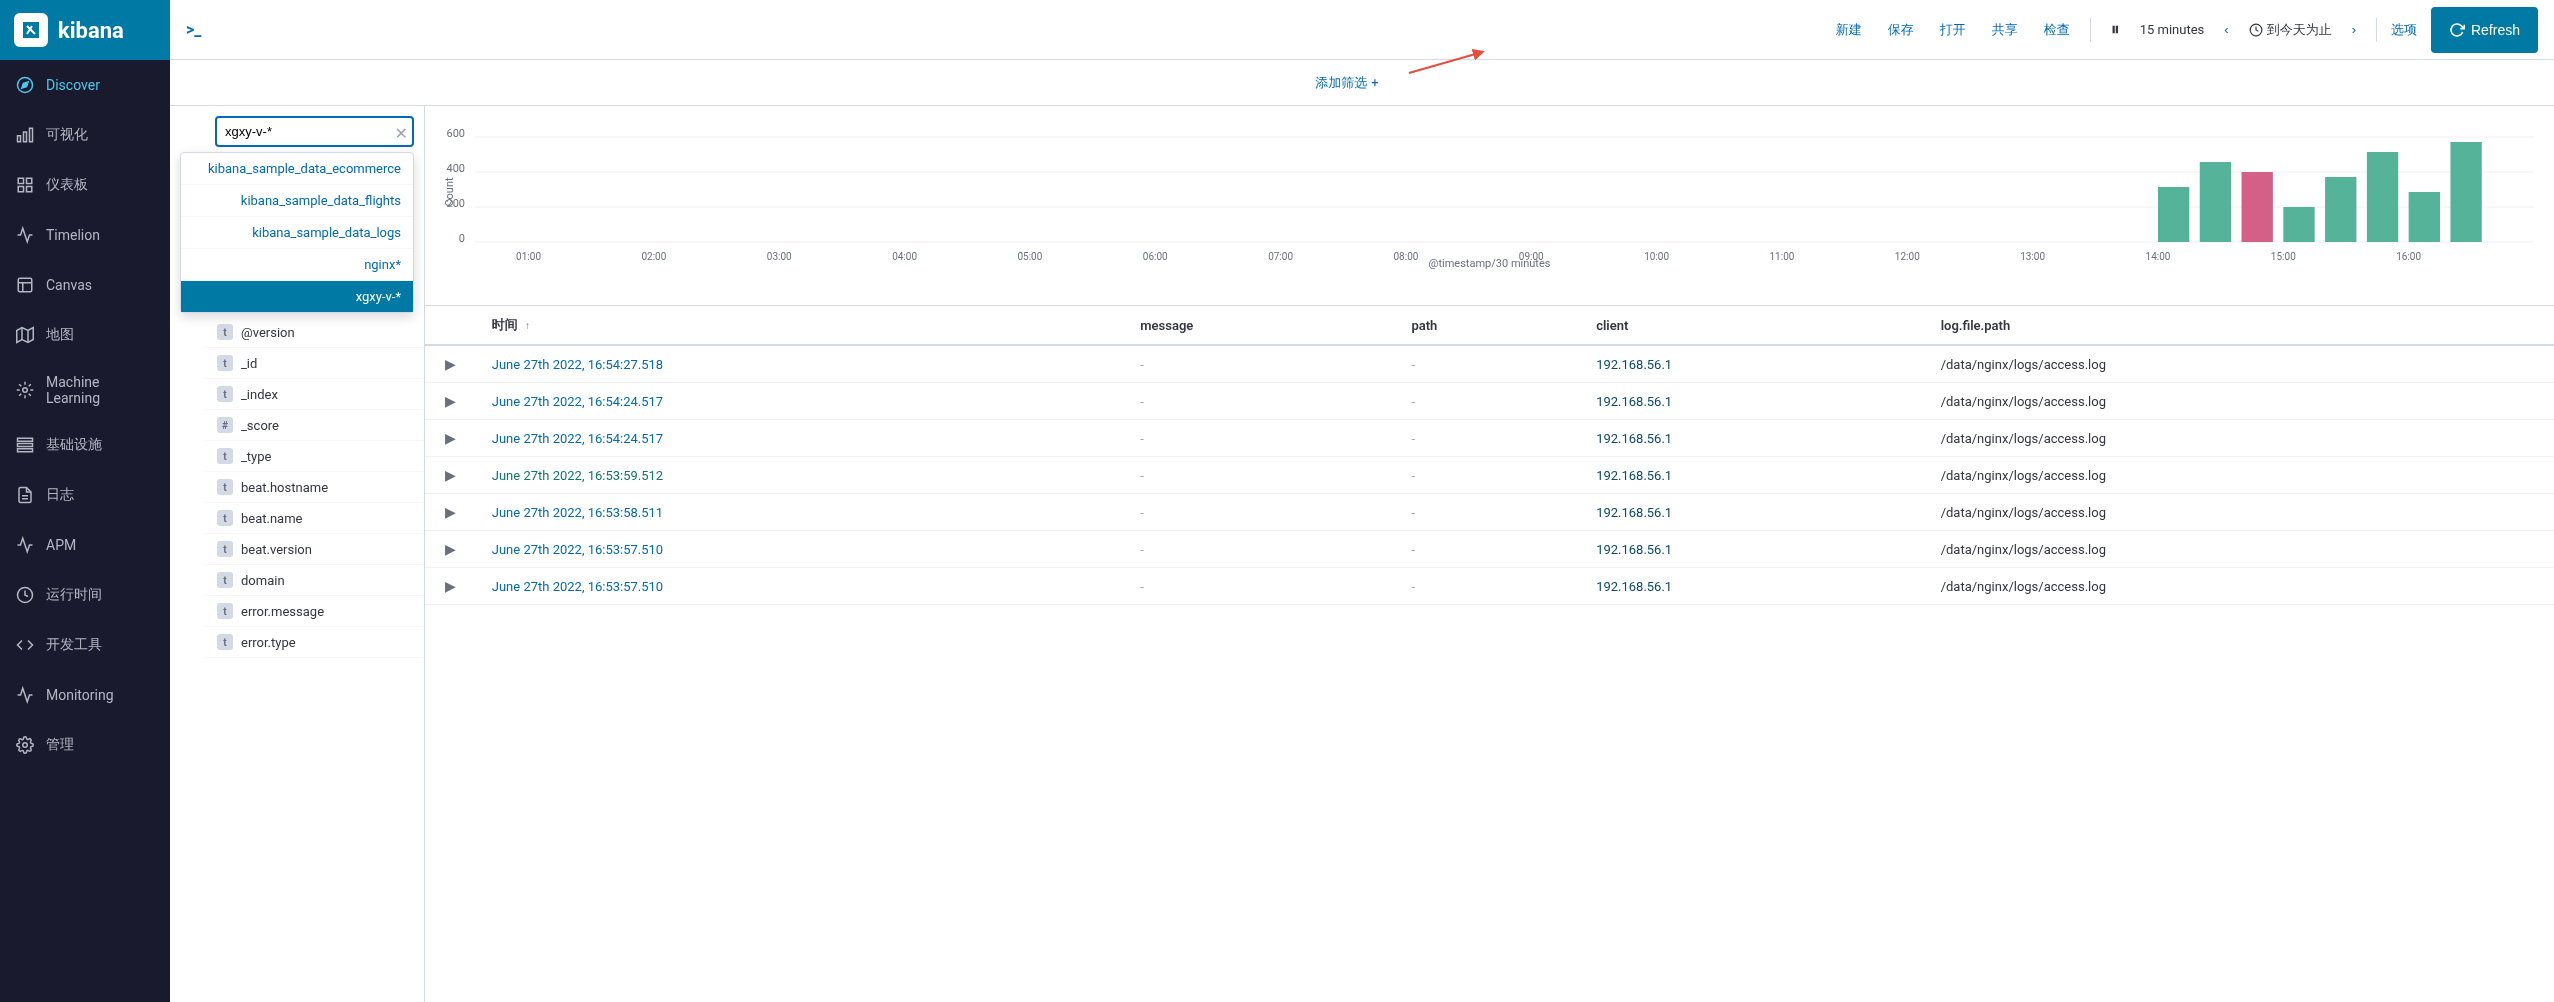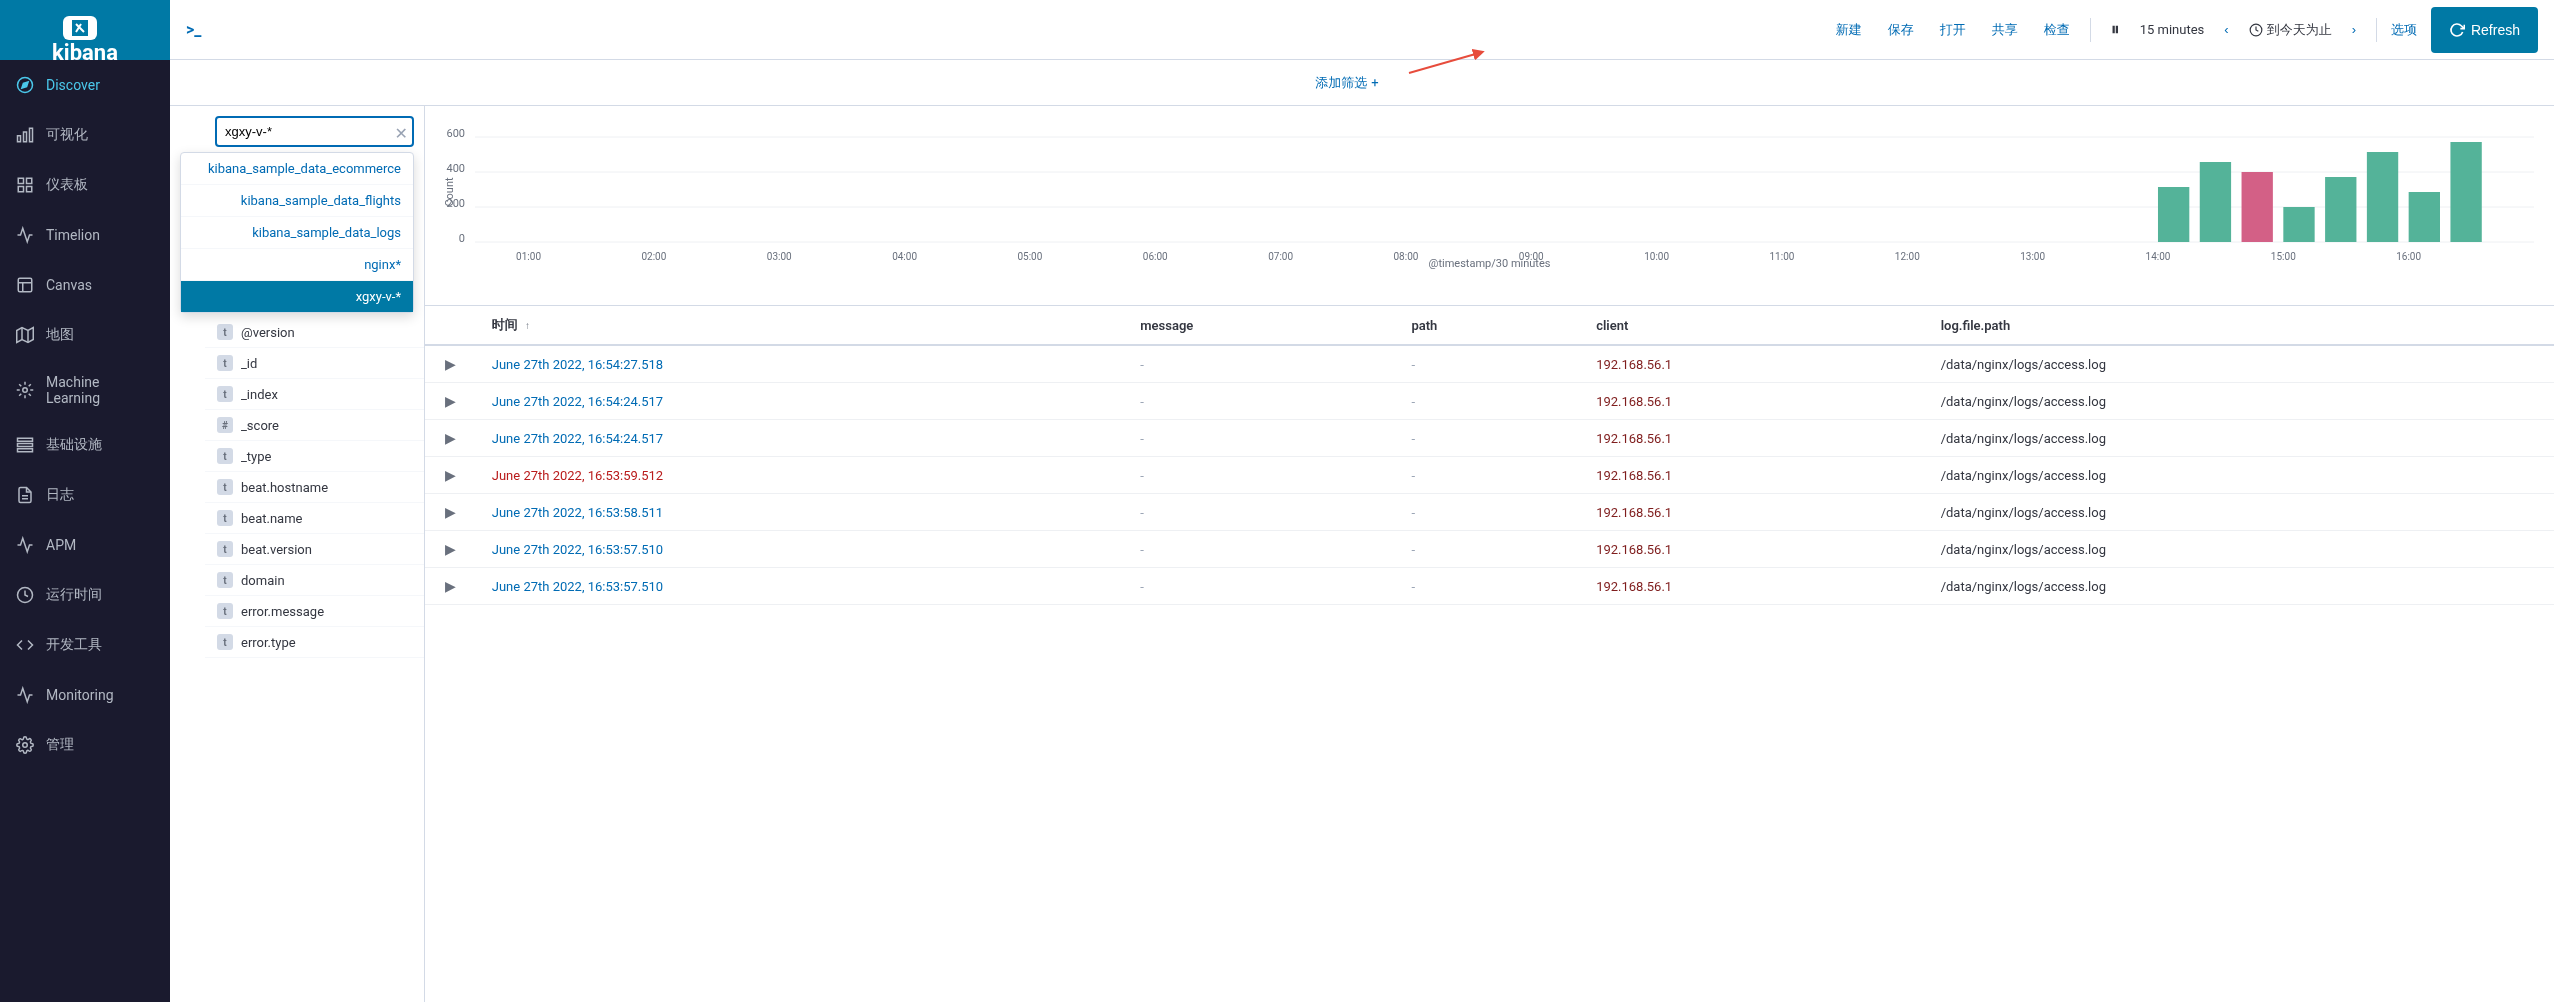--- a/index.html
+++ b/index.html
@@ -10,7 +10,7 @@
       position: fixed; left: 0; top: 0; width: 170px; height: 100%; background: #1a1a2e; display: flex; flex-direction: column; z-index: 100;
     }
     .sidebar-logo {
-      display: flex; align-items: center; padding: 16px 14px; background: #0079a5; color: white; font-size: 22px; font-weight: bold; height: 60px; flex-direction: column;
+      display: flex; align-items: center; padding: 16px 14px; background: #0079a5; color: white; font-size: 22px; font-weight: bold; height: 60px;
     }
     .sidebar-logo-icon {
       width: 34px; height: 34px; background: white; border-radius: 6px; display: flex; align-items: center; justify-content: center; margin-right: 10px;

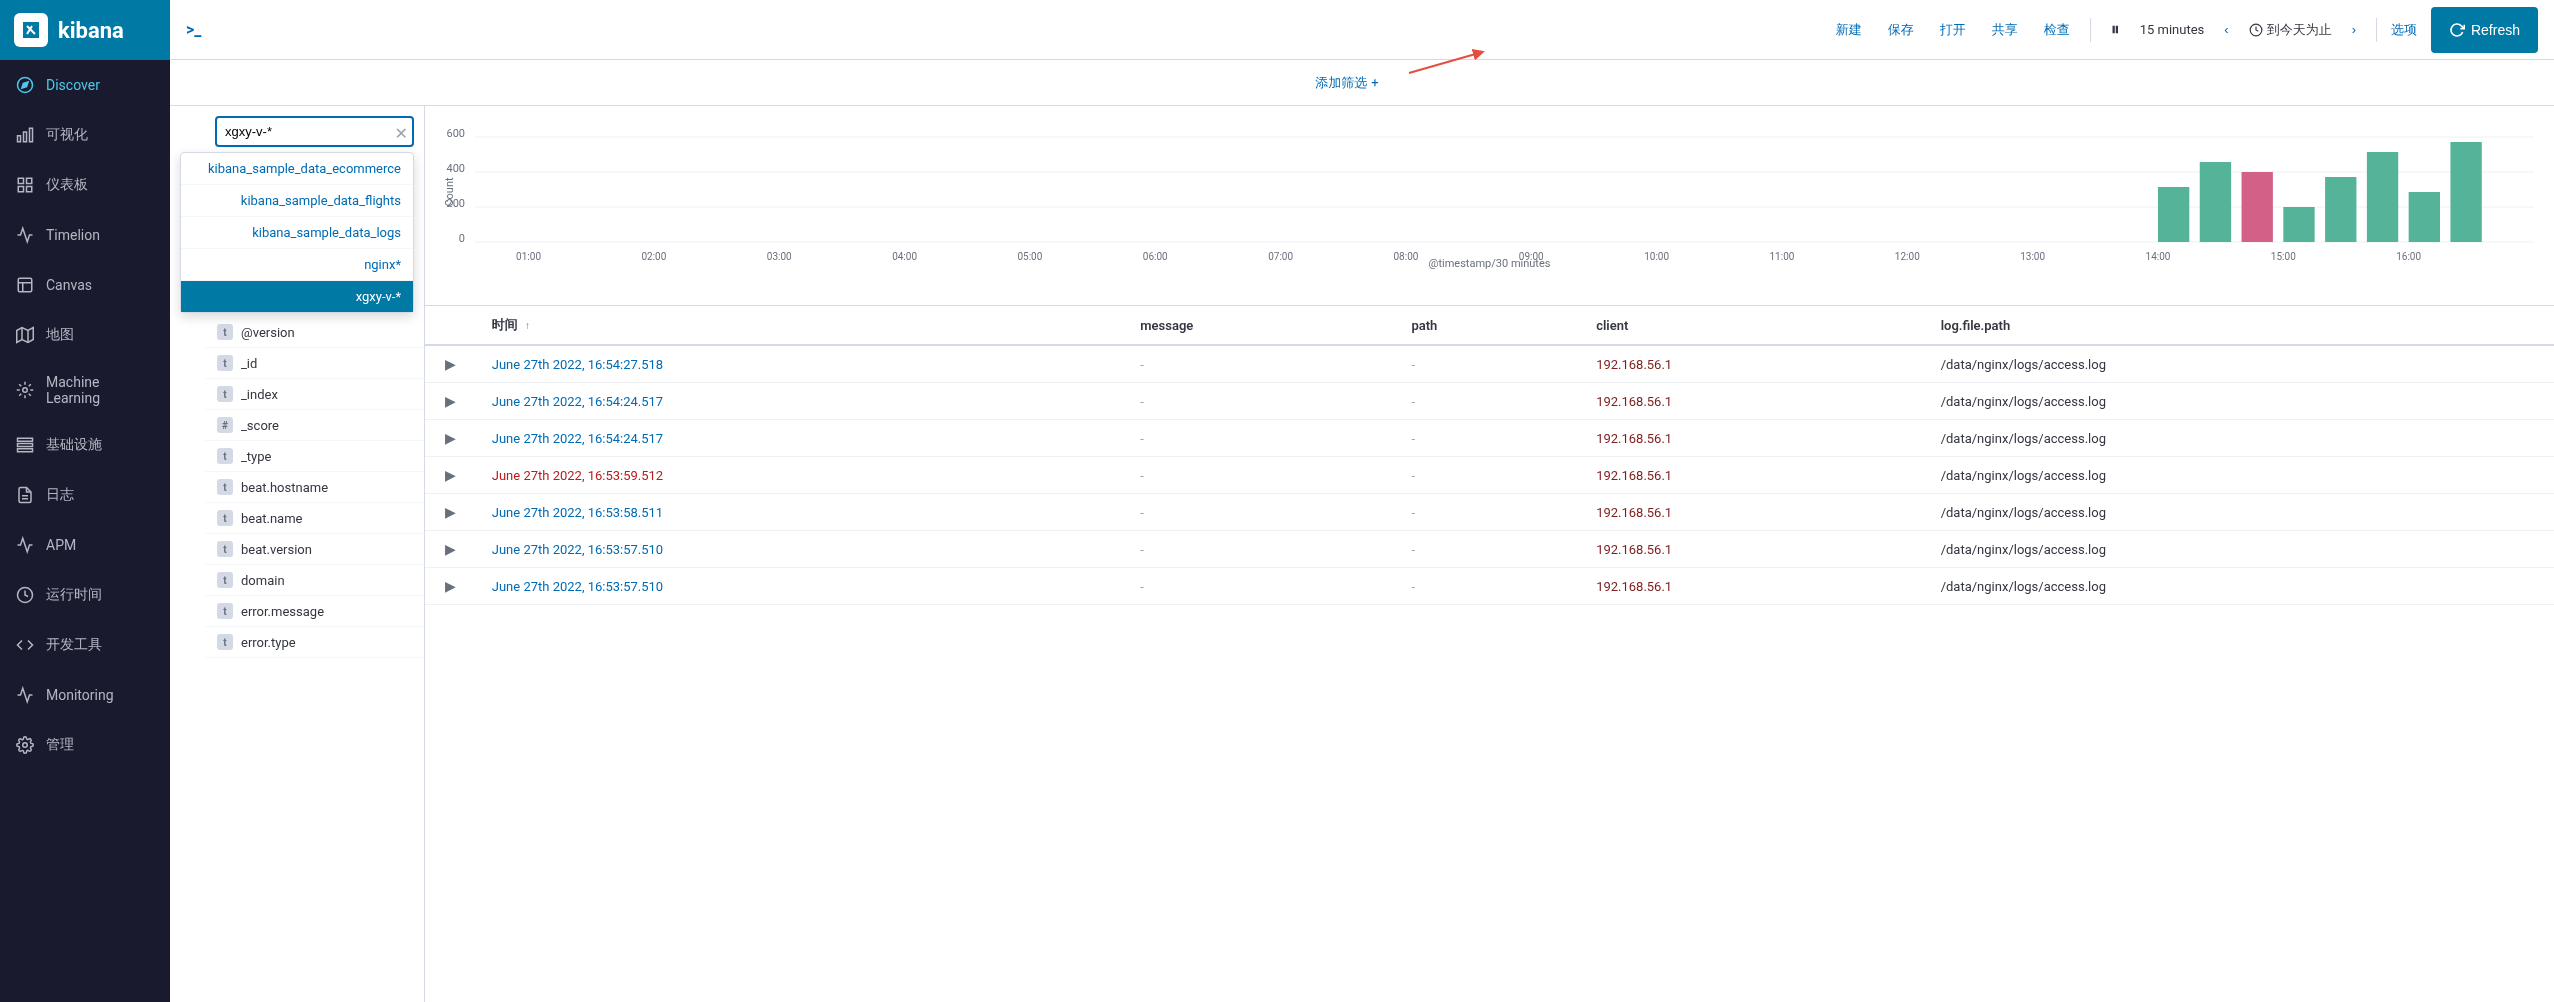--- a/index.html
+++ b/index.html
@@ -104,7 +104,7 @@
     tbody td { padding: 10px 16px; color: #343741; vertical-align: middle; }
     .expand-btn { background: none; border: none; cursor: pointer; color: #69707d; font-size: 14px; padding: 0 4px; }
     td.dash { color: #98a2b3; }
-    td.link { color: #7f1d1d; margin-top: 35px; }
+    td.link { color: #0c4a6e; margin-top: 35px; }
 
     
     ::-webkit-scrollbar { width: 6px; height: 6px; }

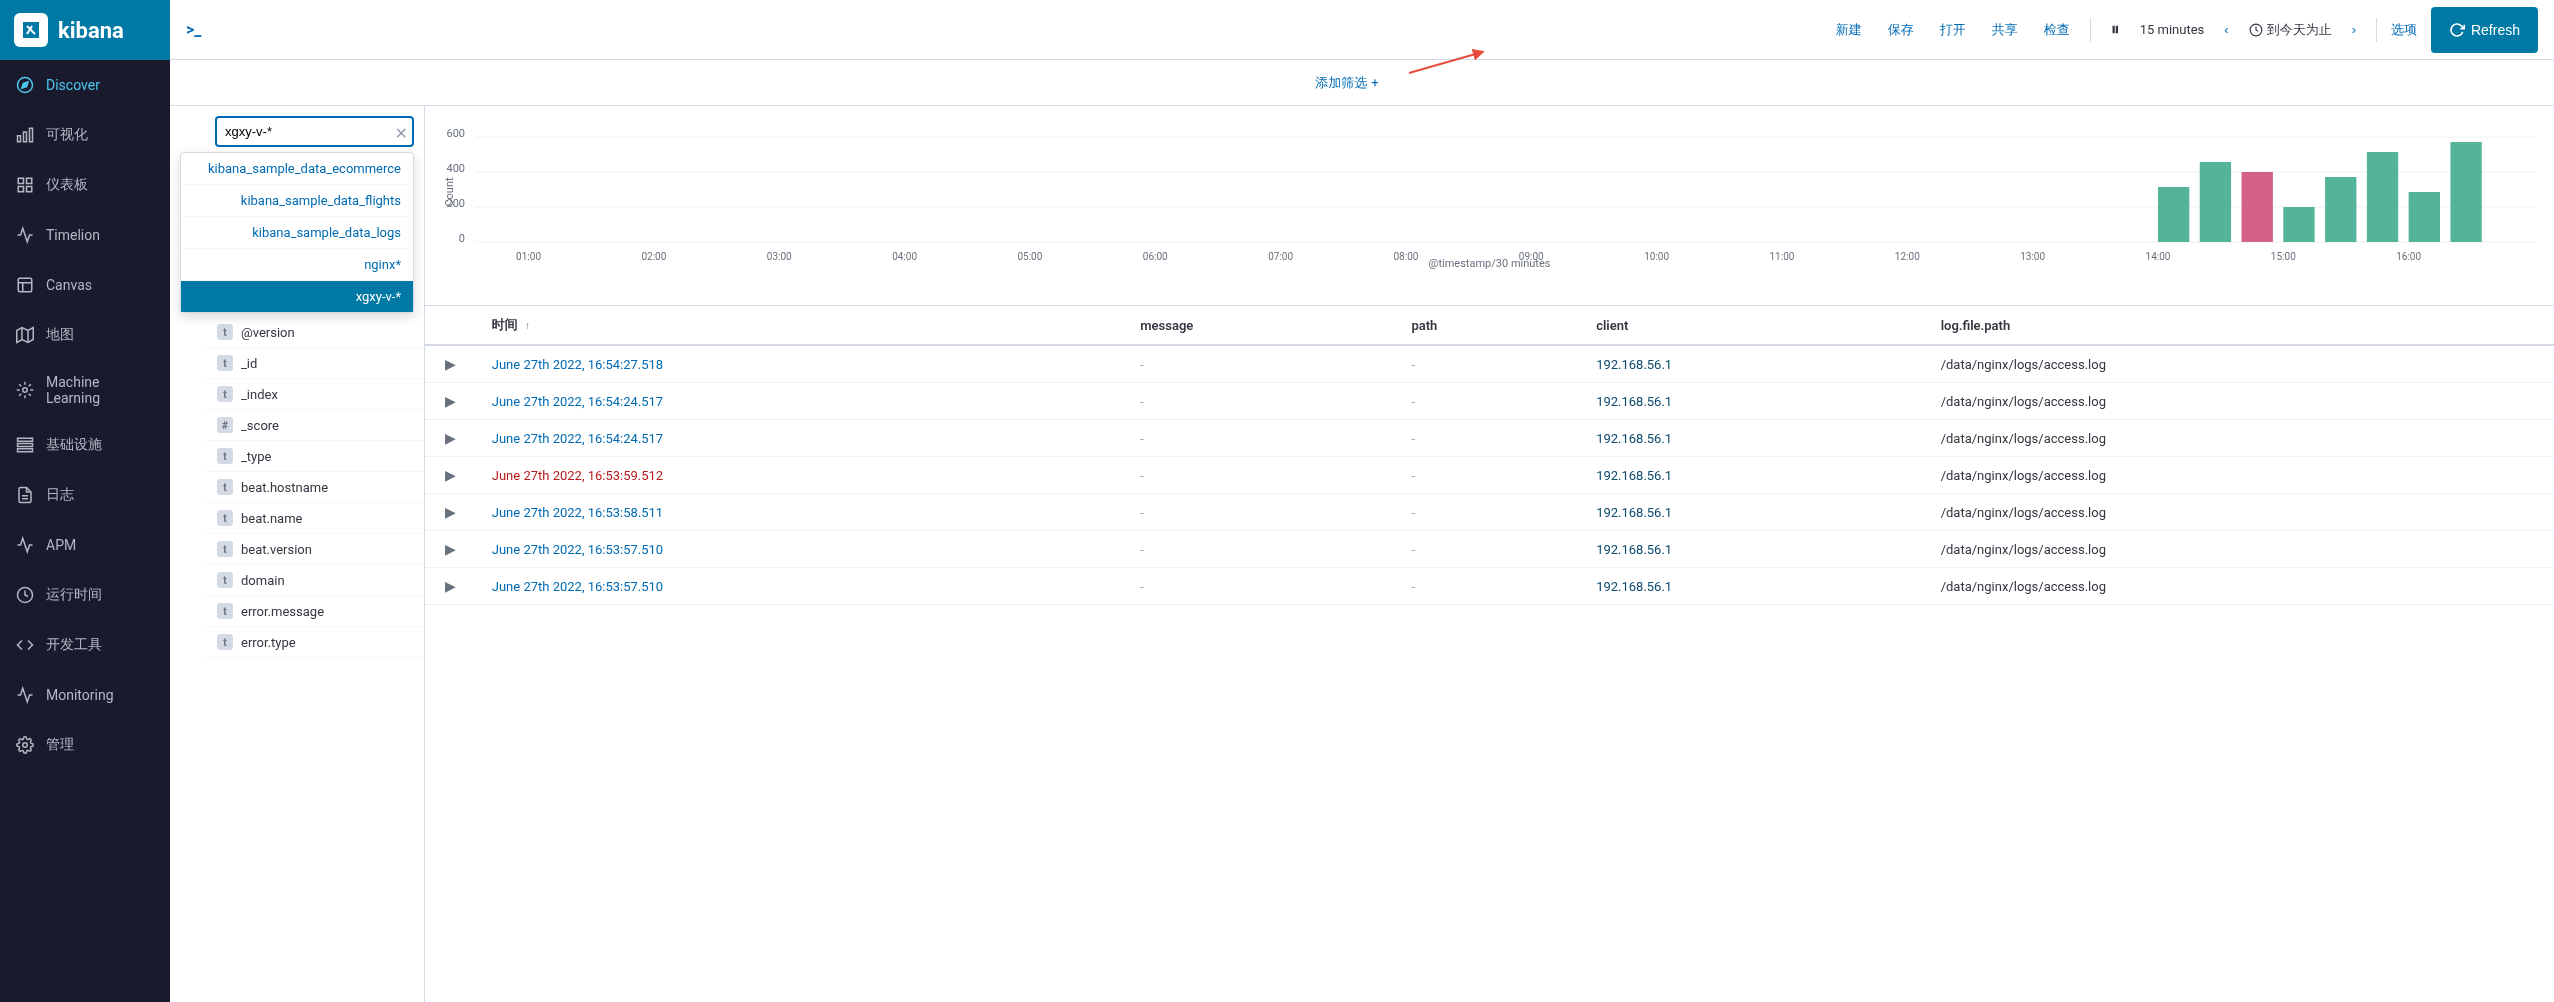--- a/index.html
+++ b/index.html
@@ -475,7 +475,7 @@
   </tr>
               <tr>
     <td><button class="expand-btn">▶</button></td>
-    <td style="white-space:nowrap;color:#b91c1c;">June 27th 2022, 16:53:59.512</td>
+    <td style="white-space:nowrap;color:#0f766e;">June 27th 2022, 16:53:59.512</td>
     <td class="dash">-</td>
     <td class="dash">-</td>
     <td class="link">192.168.56.1</td>

